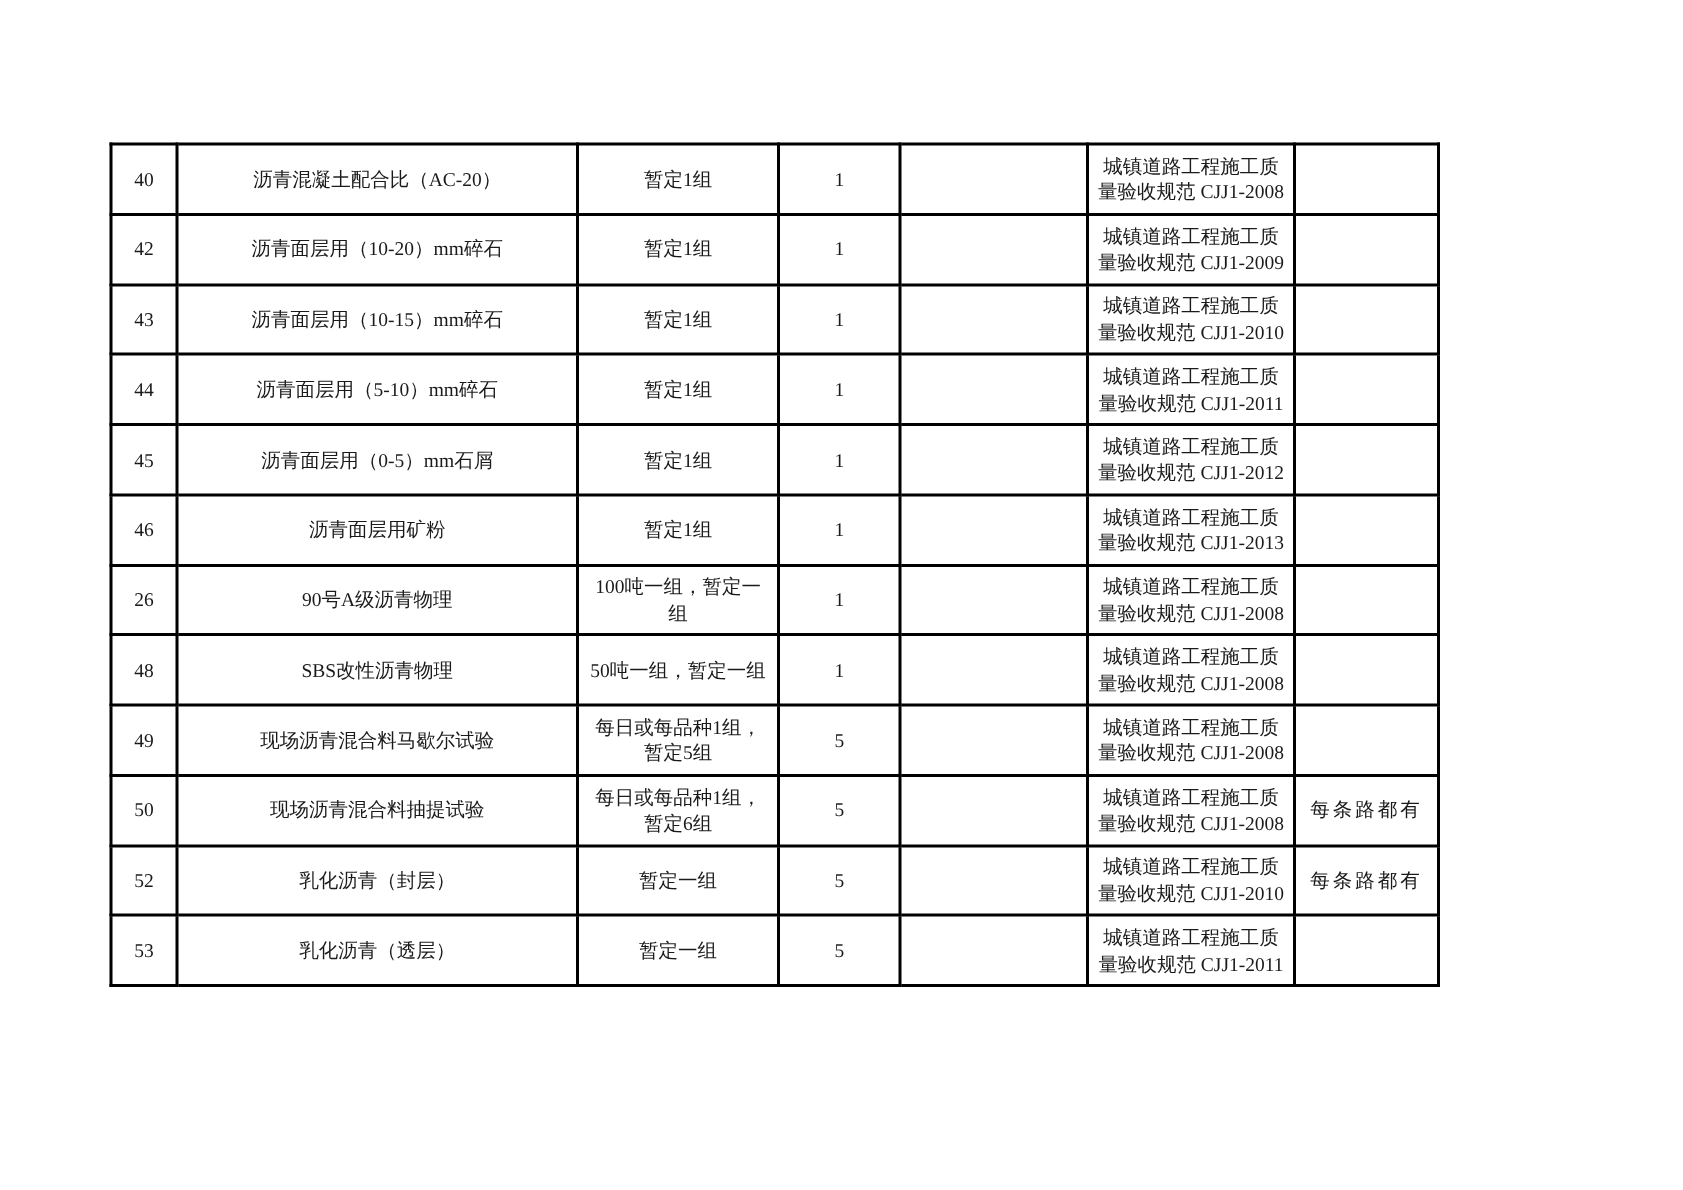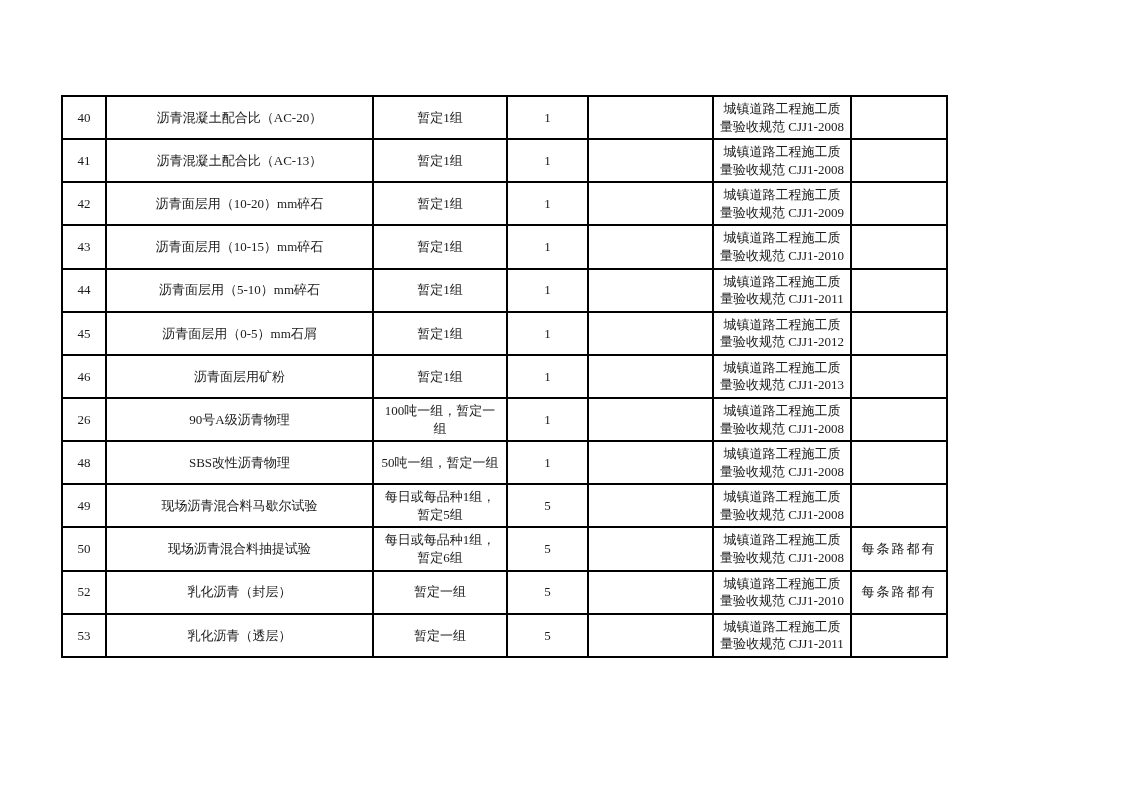--- a/index.html
+++ b/index.html
@@ -18,7 +18,7 @@
   }
   .table-wrap {
     position: absolute;
-    left: 61px;
+    left: 73px;
     top: 95px;
     width: 885px;
     height: 563px;

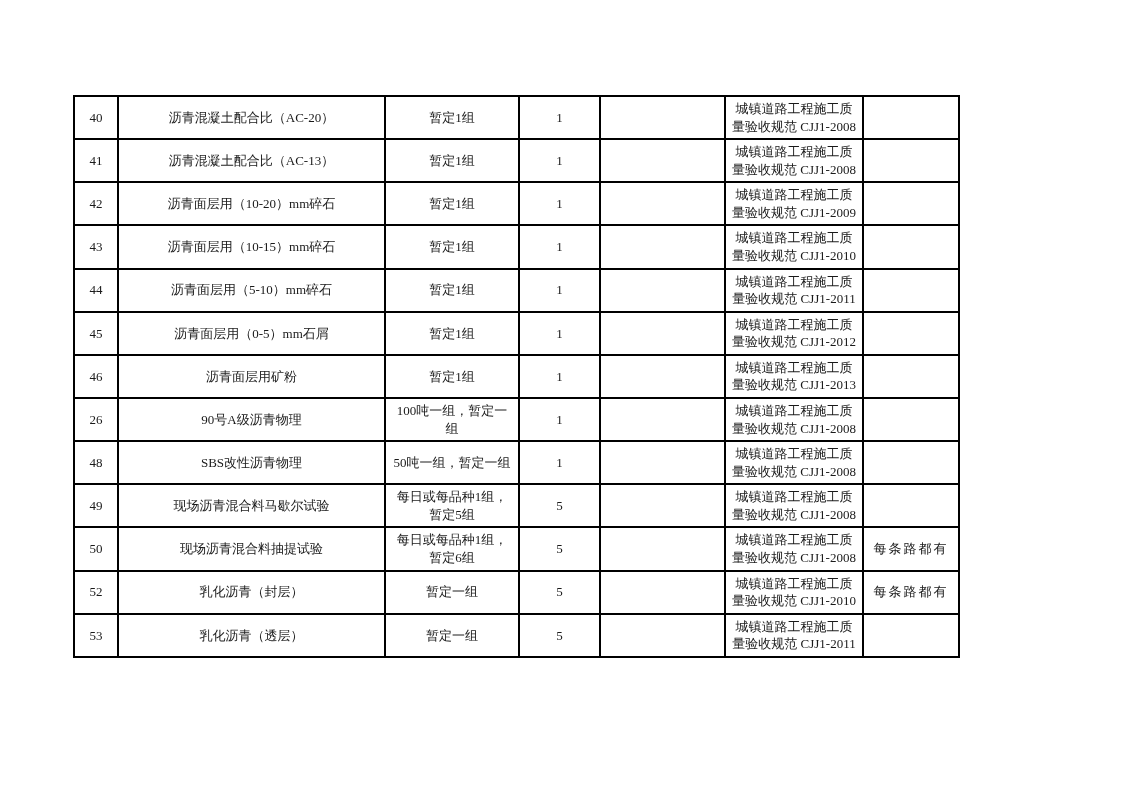--- a/index.html
+++ b/index.html
@@ -66,15 +66,6 @@
         <tr class="doc-row">
           <td class="c-num">40</td>
           <td class="c-item">沥青混凝土配合比（AC-20）</td>
-          <td class="c-freq">暂定1组</td>
-          <td class="c-qty">1</td>
-          <td class="c-blank"></td>
-          <td class="c-std">城镇道路工程施工质量验收规范 CJJ1-2008</td>
-          <td class="c-note"></td>
-        </tr>
-        <tr class="doc-row">
-          <td class="c-num">41</td>
-          <td class="c-item">沥青混凝土配合比（AC-13）</td>
           <td class="c-freq">暂定1组</td>
           <td class="c-qty">1</td>
           <td class="c-blank"></td>

